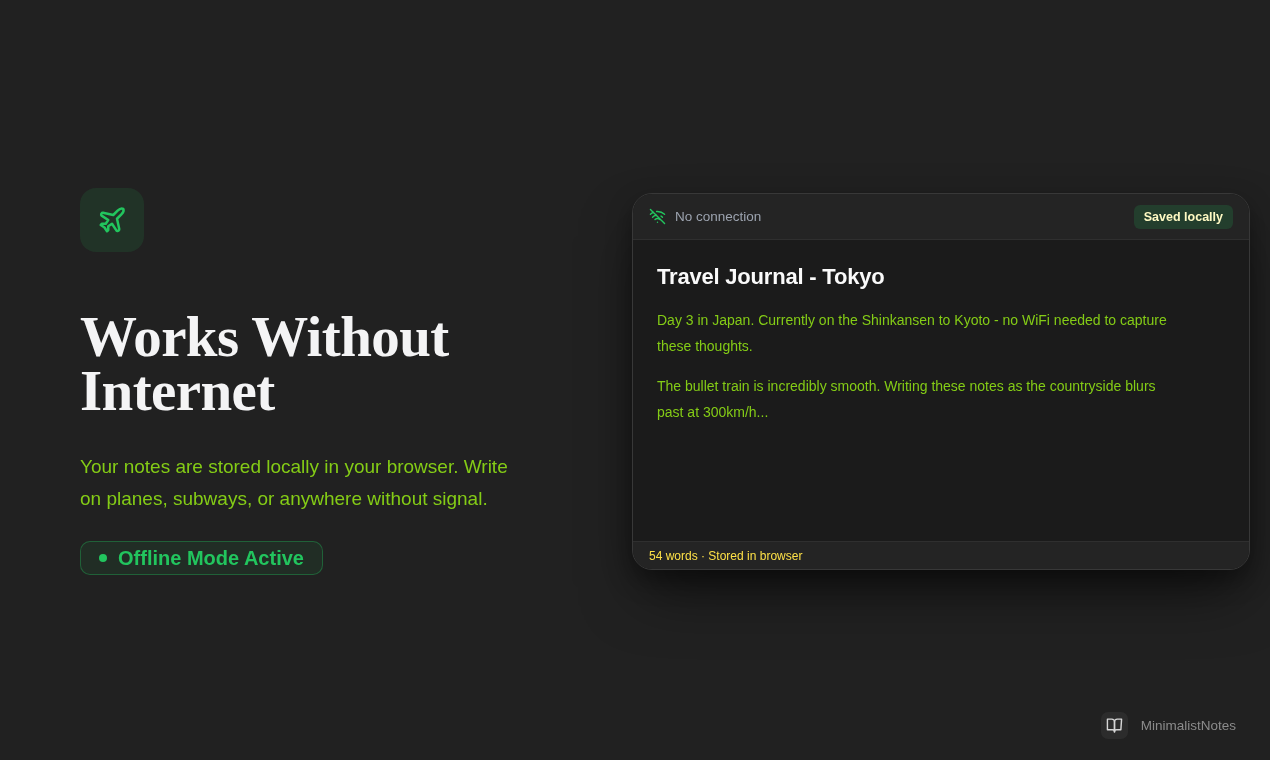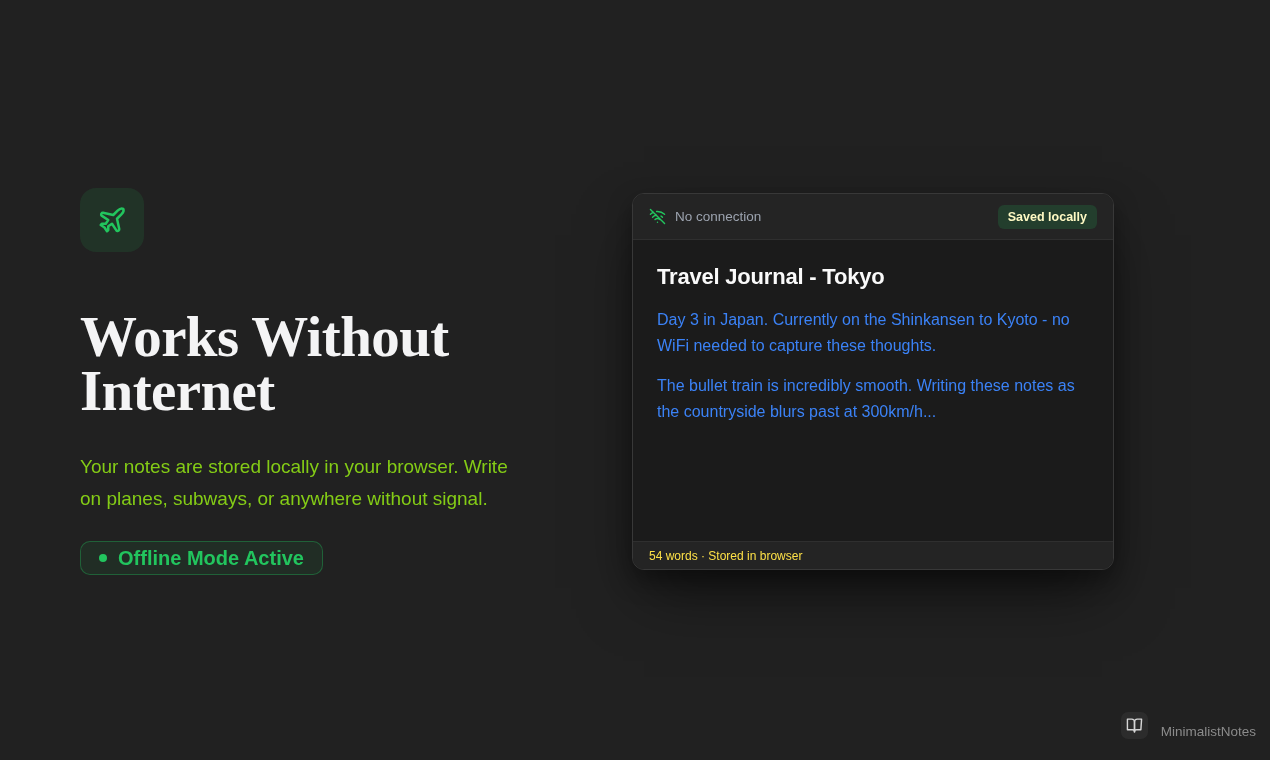--- a/index.html
+++ b/index.html
@@ -72,8 +72,8 @@
     position: absolute;
     left: 632px;
     top: 193px;
-    width: 482px;
-    border-radius: 12px;
+    width: 618px;
+    border-radius: 20px;
     background: #1b1b1b;
     border: 1px solid #383838;
     box-shadow: 0 30px 60px -12px rgba(0,0,0,0.55), 0 10px 25px rgba(0,0,0,0.35);

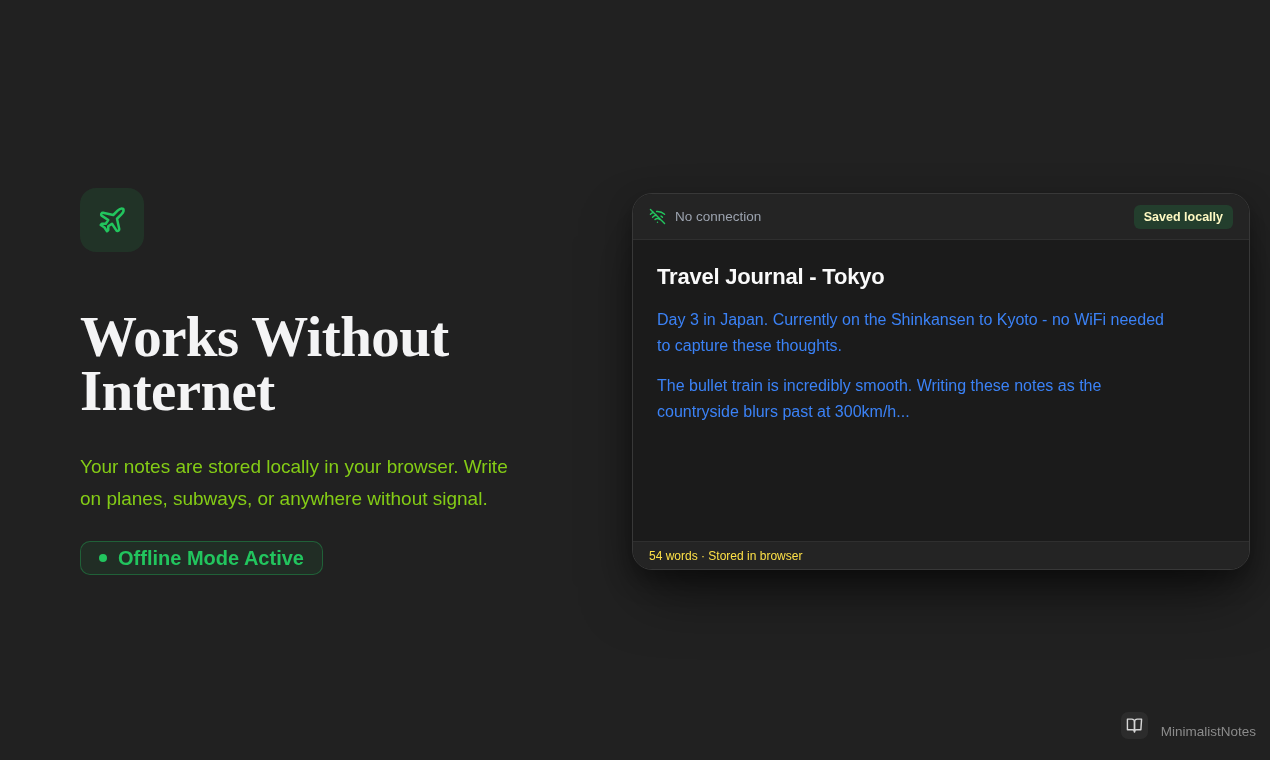--- a/index.html
+++ b/index.html
@@ -115,9 +115,9 @@
   }
   .note-p {
     margin: 0 0 14px 0;
-    font-size: 16px;
+    font-size: 14px;
     line-height: 26px;
-    color: #3b82f6;
+    color: #84cc16;
     max-width: 522px;
   }
   .card-footer {

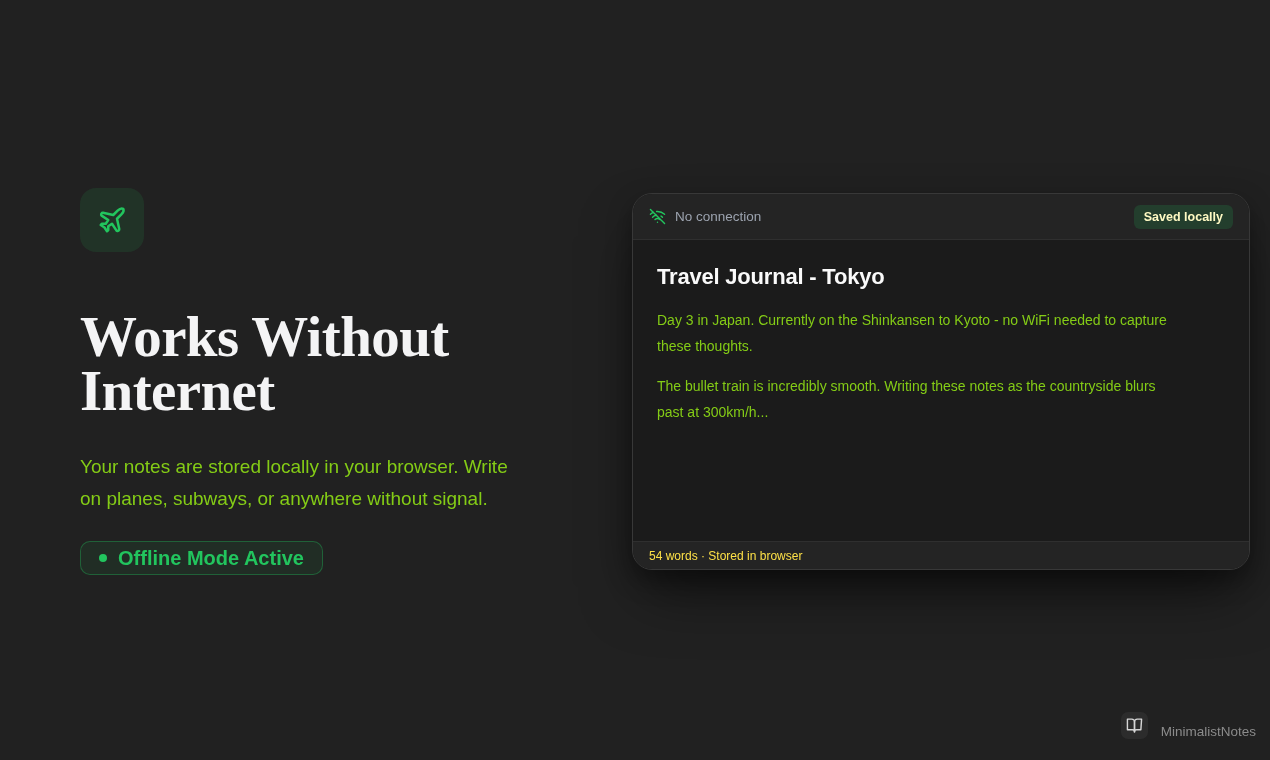--- a/index.html
+++ b/index.html
@@ -134,10 +134,10 @@
   
   .brand {
     position: absolute;
-    right: 14px;
+    right: 34px;
     bottom: 21px;
     display: flex;
-    align-items: flex-end;
+    align-items: center;
     gap: 13px;
     color: #8b8b8b;
     font-size: 13.5px;

